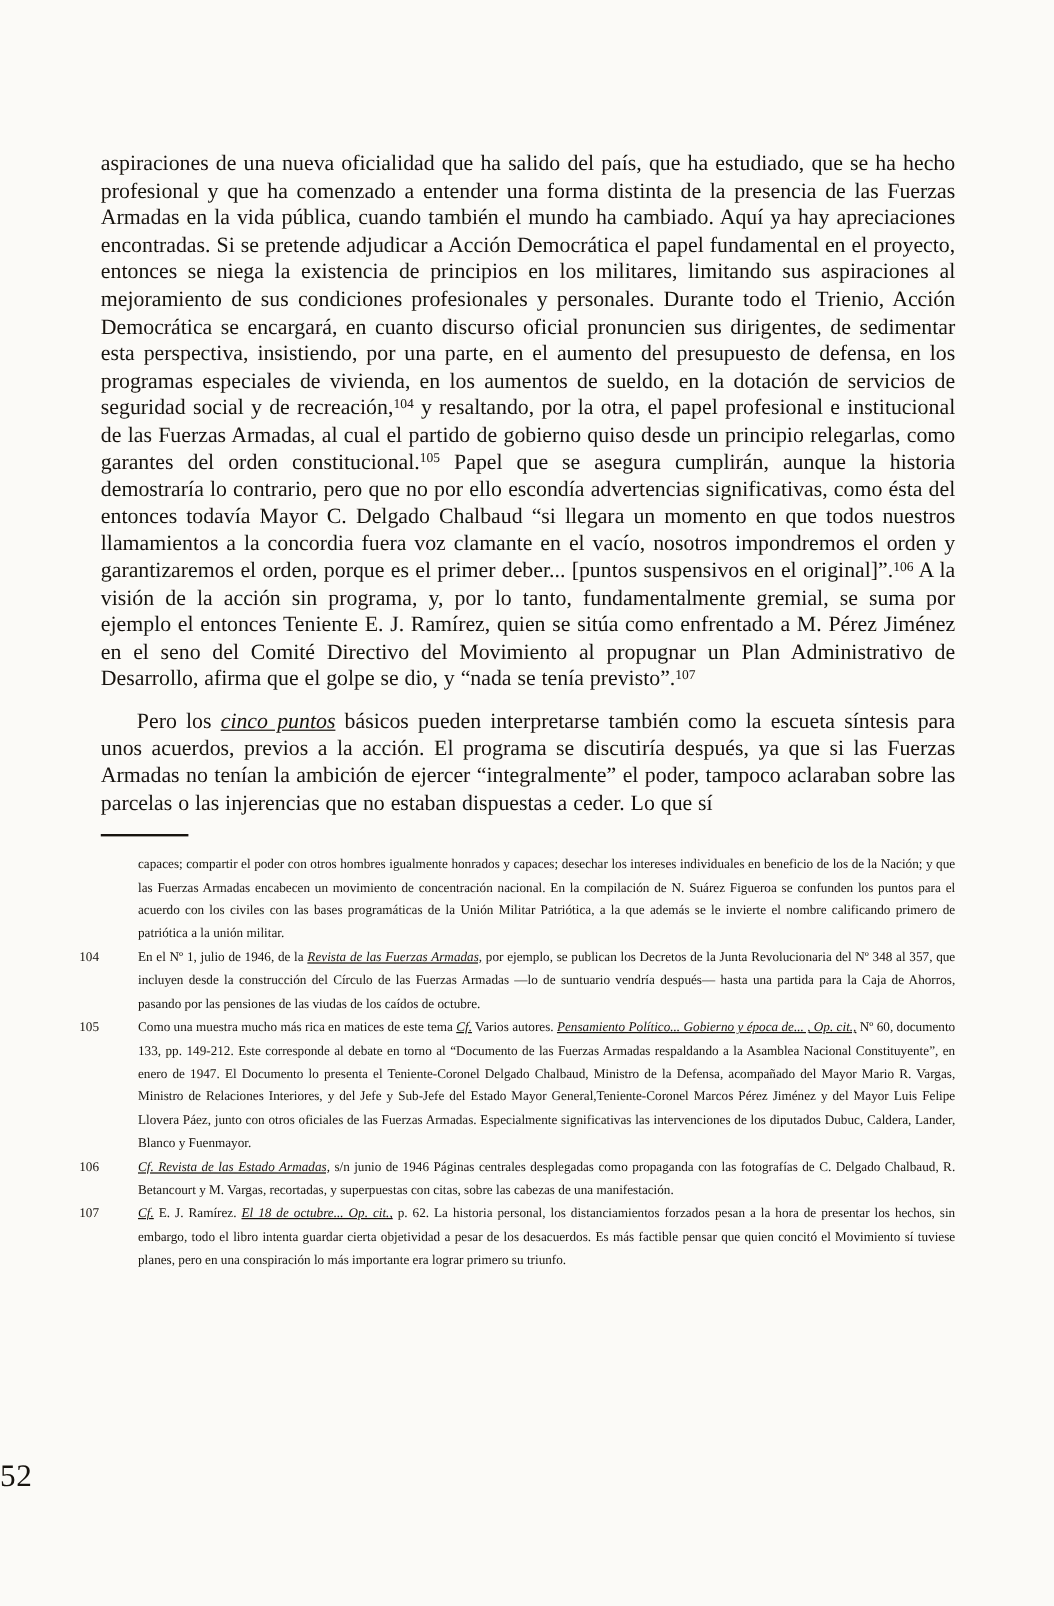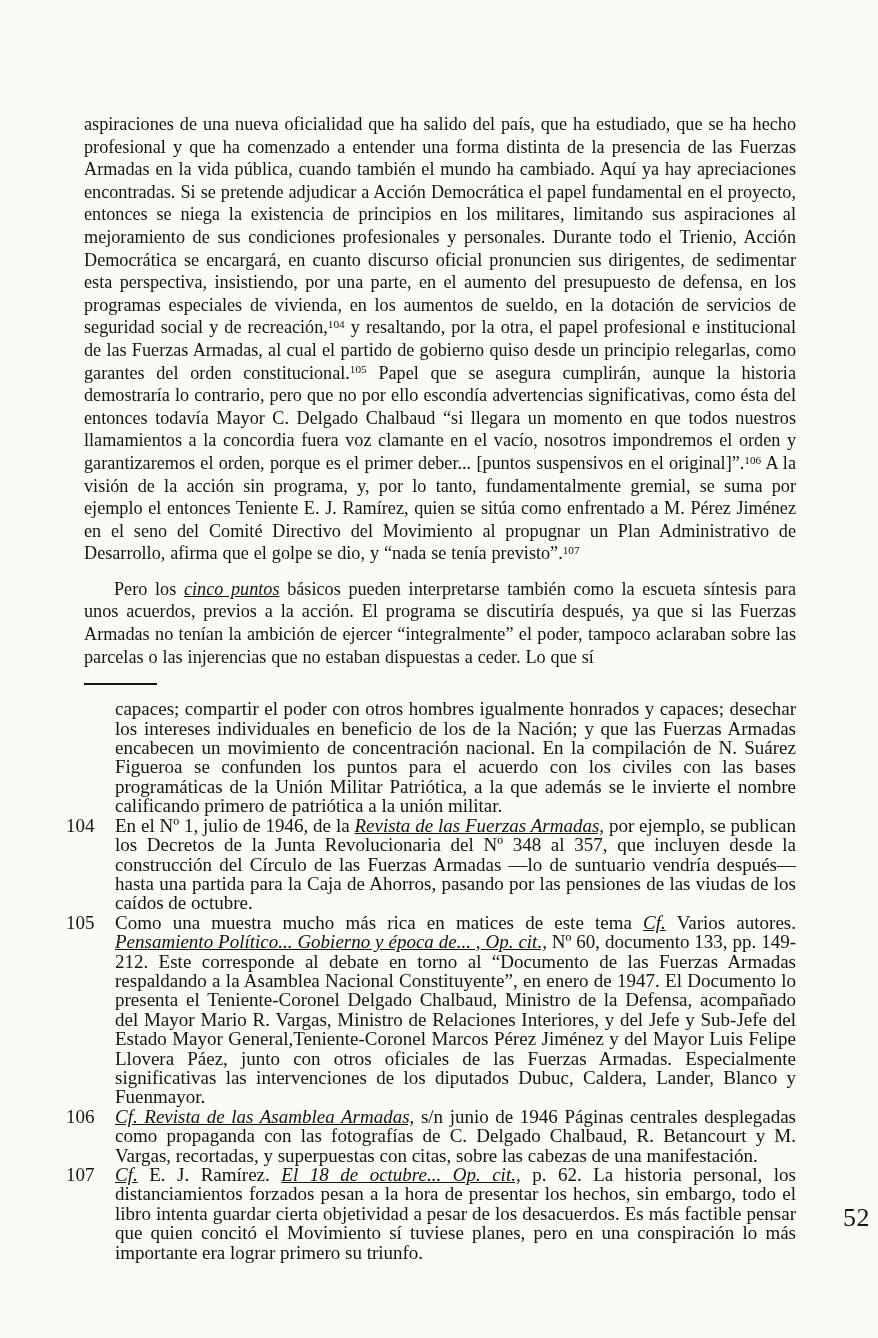--- a/index.html
+++ b/index.html
@@ -12,7 +12,7 @@
     position: relative;
     width: 878px;
     height: 1321px;
-    margin: 0 auto;
+    margin: 12px auto;
     background: var(--paper);
     color: var(--ink);
     font-family: "Liberation Serif", "DejaVu Serif", serif;

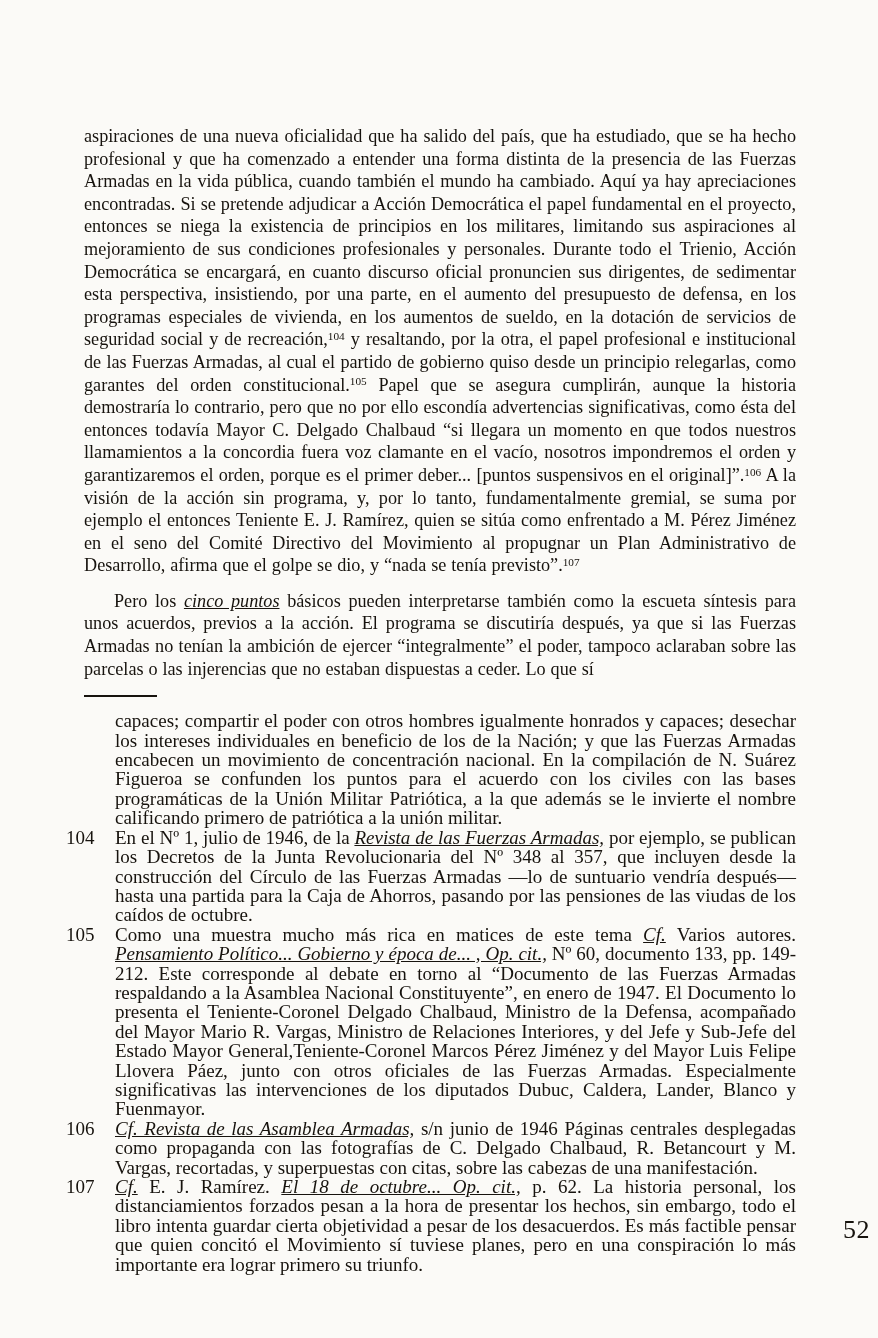--- a/index.html
+++ b/index.html
@@ -52,7 +52,7 @@
   .footnotes {
     margin: 14px 0 0 -18px;
     width: 730px;
-    font-size: 19px;
+    font-size: 11px;
     line-height: 19.4px;
     text-align: justify;
   }

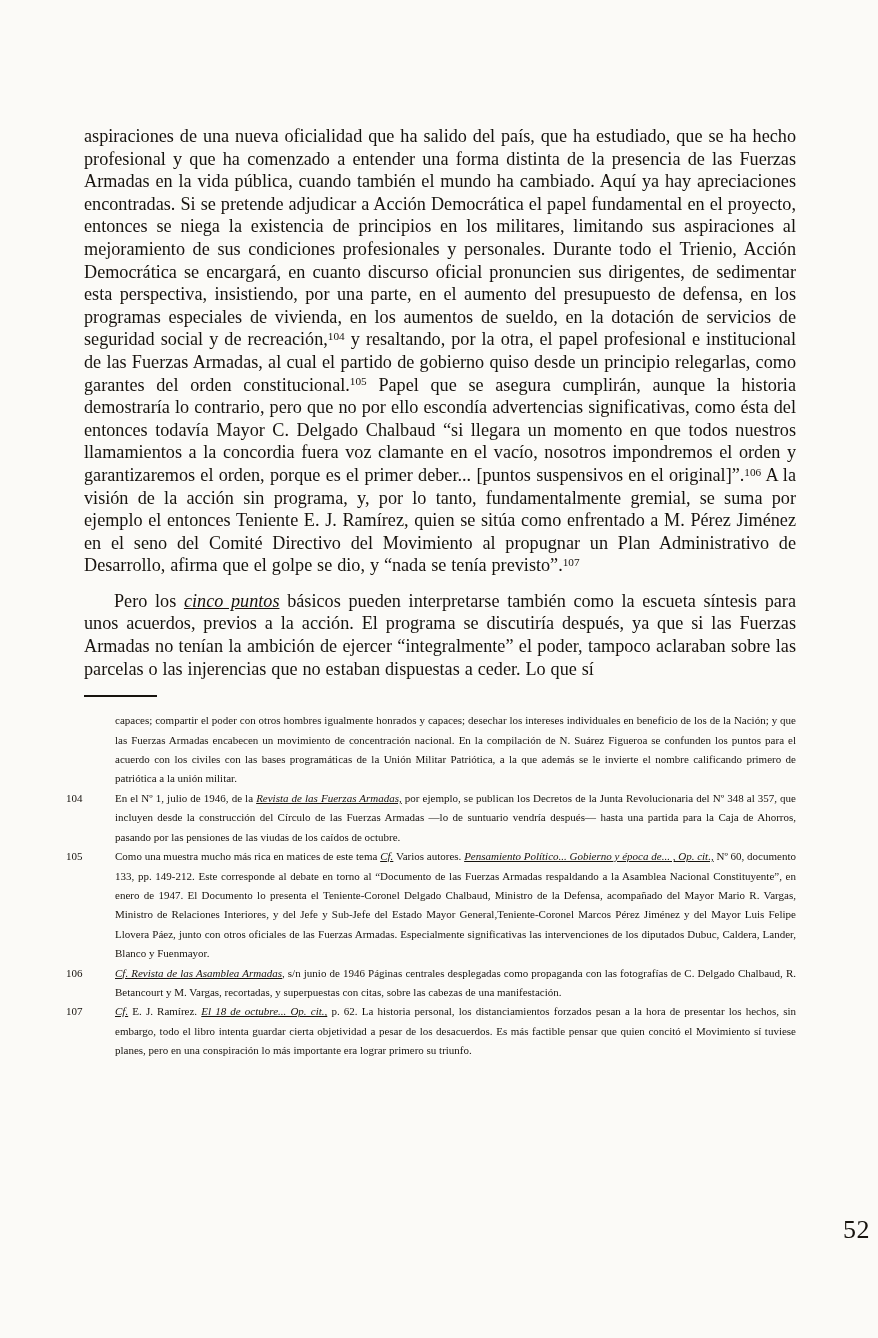--- a/index.html
+++ b/index.html
@@ -103,7 +103,7 @@
 
       <div class="fn-row">
         <span class="fn-num">106</span>
-        <span class="fn-body"><span class="i">Cf. Revista de las Asamblea Armadas,</span><span> s/n junio de 1946 Páginas centrales desplegadas como propaganda con las fotografías de C. Delgado Chalbaud, R. Betancourt y M. Vargas, recortadas, y superpuestas con citas, sobre las cabezas de una manifestación.</span></span>
+        <span class="fn-body"><span class="i">Cf. Revista de las Estado Armadas,</span><span> s/n junio de 1946 Páginas centrales desplegadas como propaganda con las fotografías de C. Delgado Chalbaud, R. Betancourt y M. Vargas, recortadas, y superpuestas con citas, sobre las cabezas de una manifestación.</span></span>
       </div>
 
       <div class="fn-row">

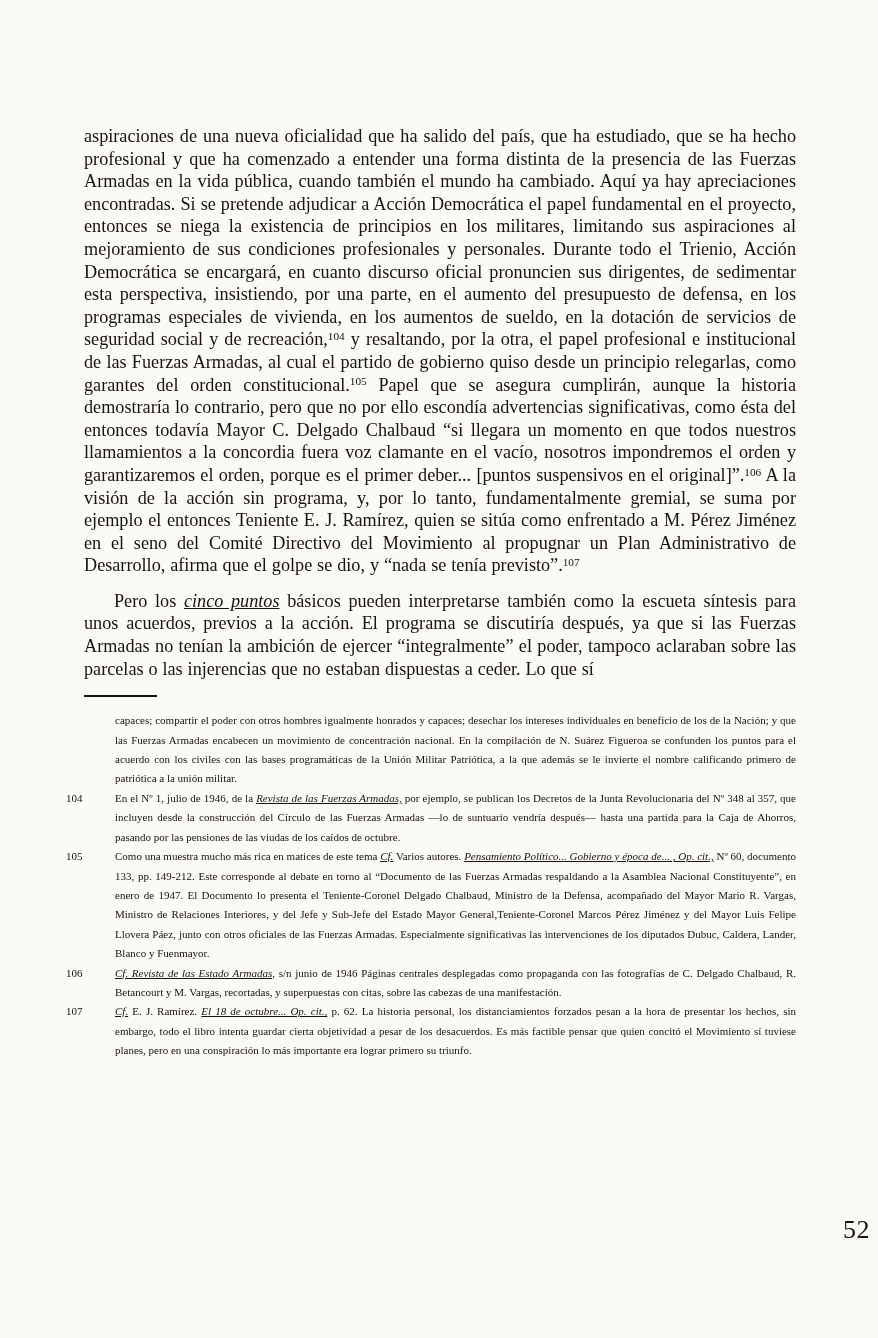--- a/index.html
+++ b/index.html
@@ -67,7 +67,7 @@
     left: 0;
     right: 8px;
     top: 1203px;
-    text-align: right;
+    text-align: left;
     font-size: 26px;
     letter-spacing: 0.5px;
   }

